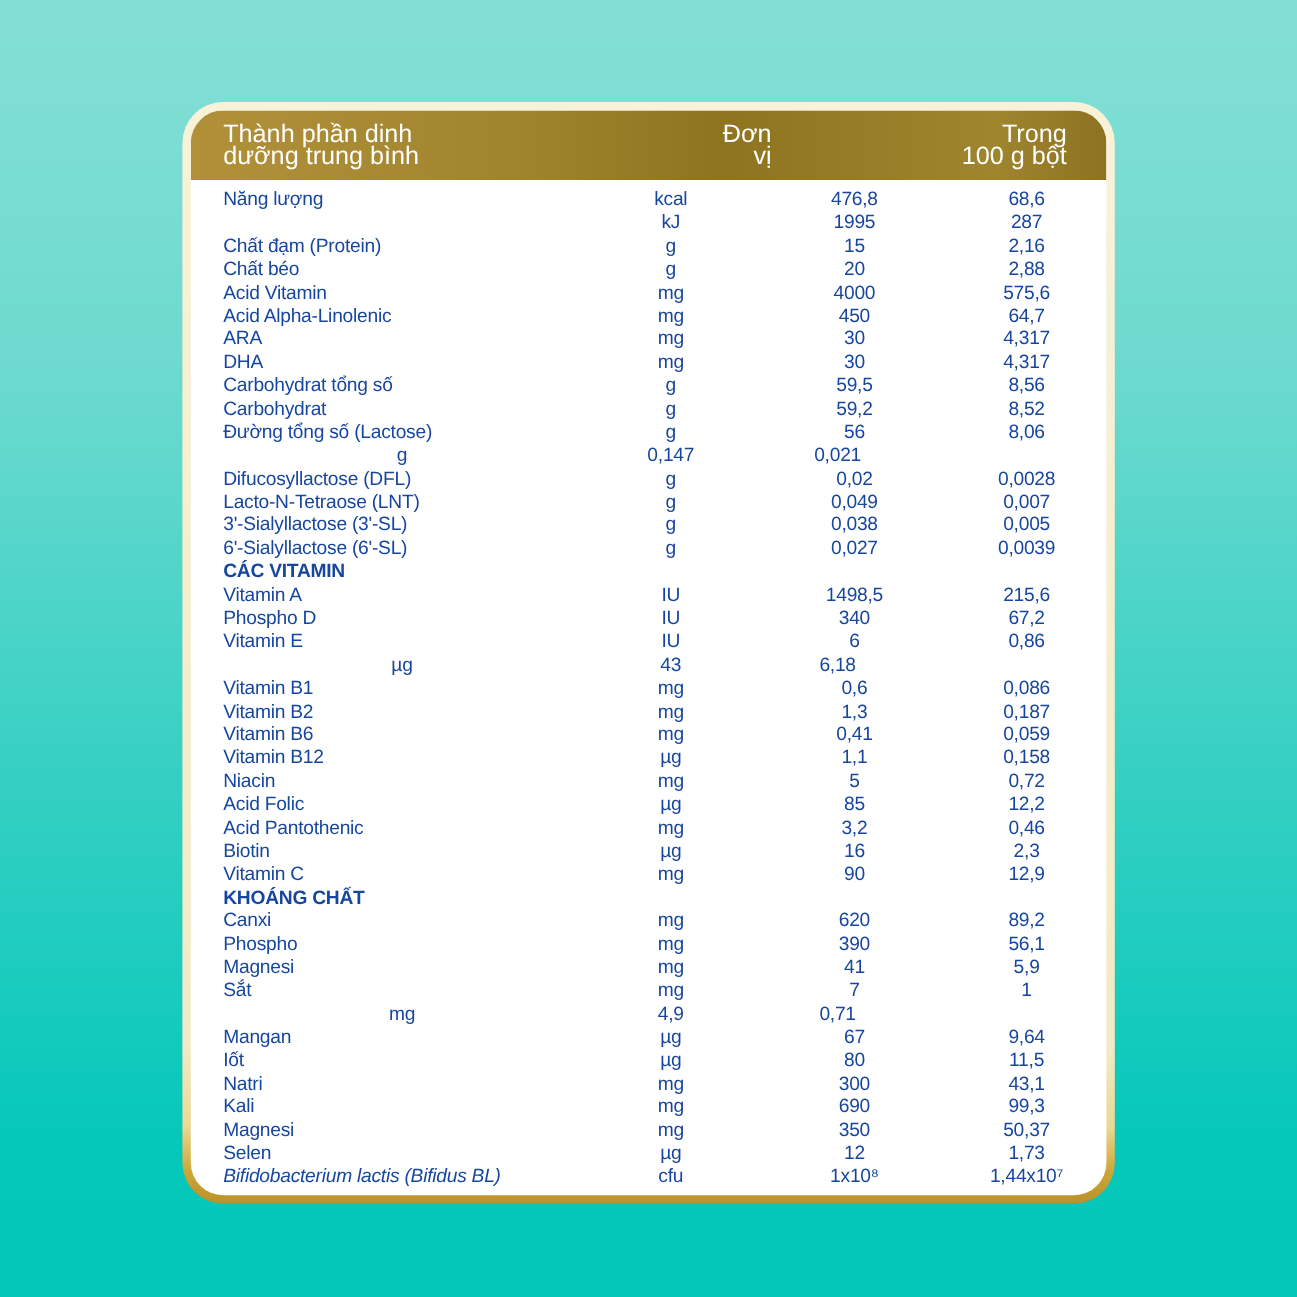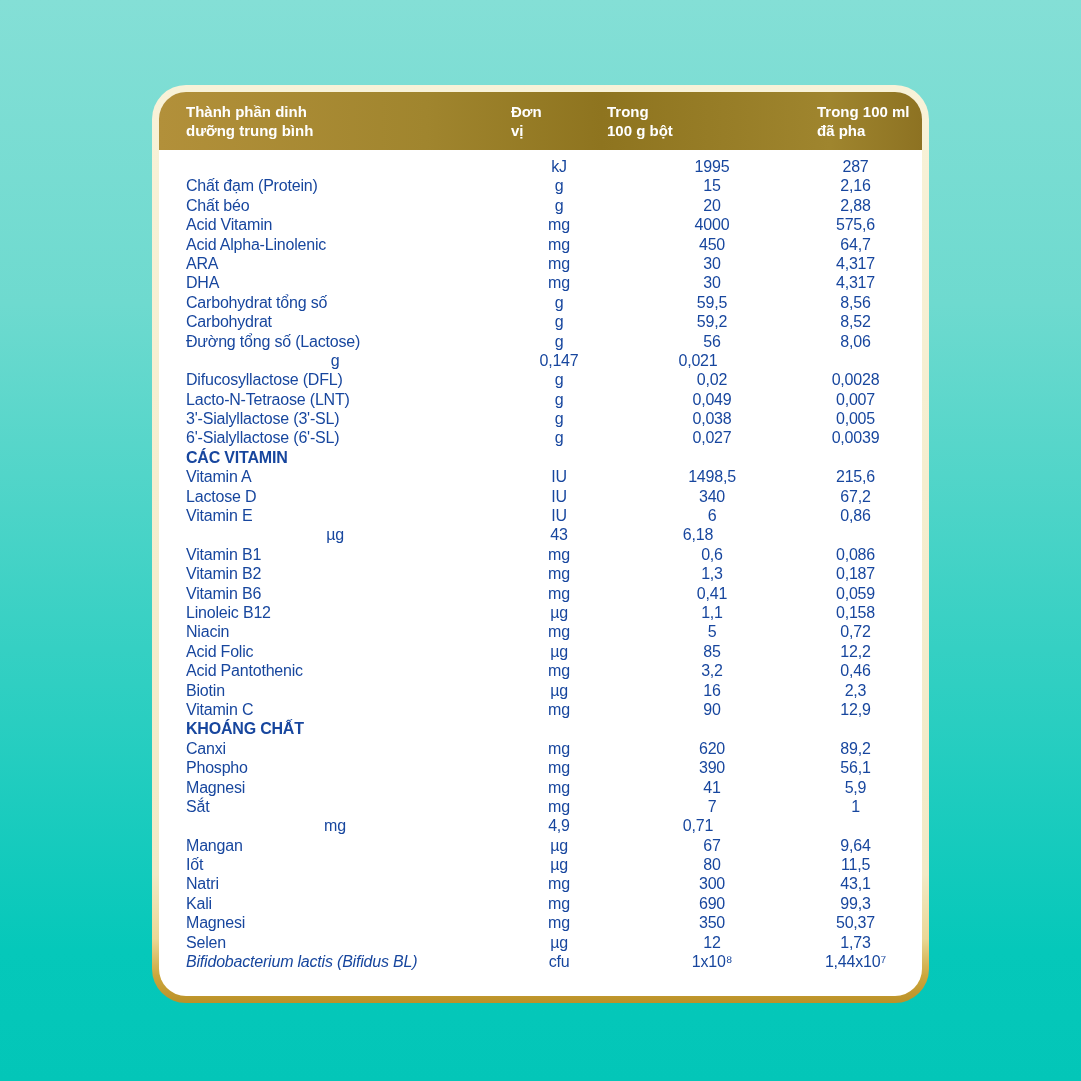--- a/index.html
+++ b/index.html
@@ -45,9 +45,10 @@
     flex: 0 0 58px;
     background: linear-gradient(90deg, #b2903a 0%, #a0852e 35%, #8e741f 58%, #9f852e 88%, #8d7222 100%);
     color: #ffffff;
-    font-weight: bold;
-    font-size: 15px;
+    font-weight: normal;
+    font-size: 21px;
     line-height: 19px;
+    gap: 36px;
   }
   .h-name { padding-left: 27px; text-align: left; }
   .h-center { text-align: left; white-space: nowrap; }

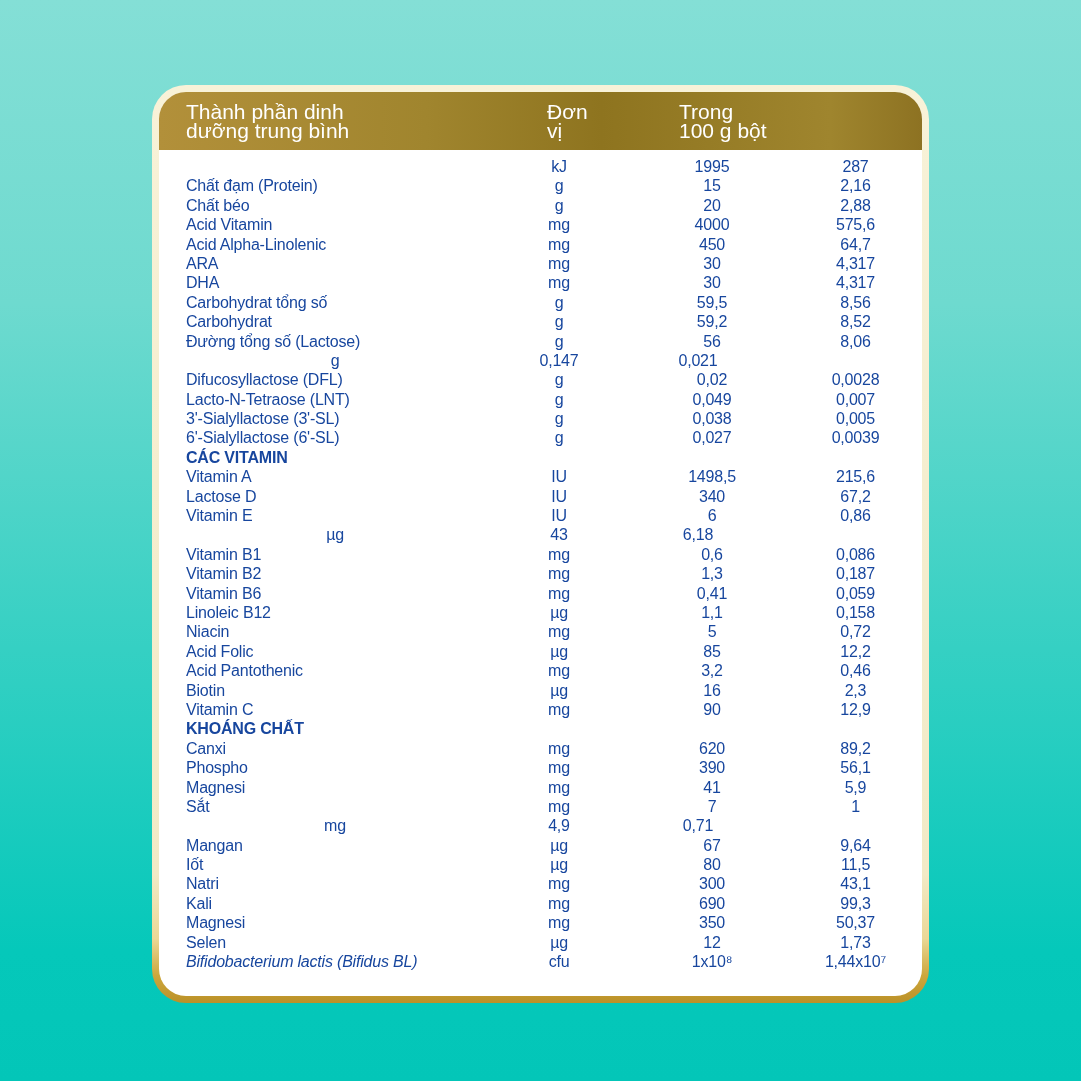--- a/index.html
+++ b/index.html
@@ -51,7 +51,7 @@
     gap: 36px;
   }
   .h-name { padding-left: 27px; text-align: left; }
-  .h-center { text-align: left; white-space: nowrap; }
+  .h-center { text-align: right; white-space: nowrap; }
   .h-last { padding-right: 28px; }
   .table-body {
     flex: 1;

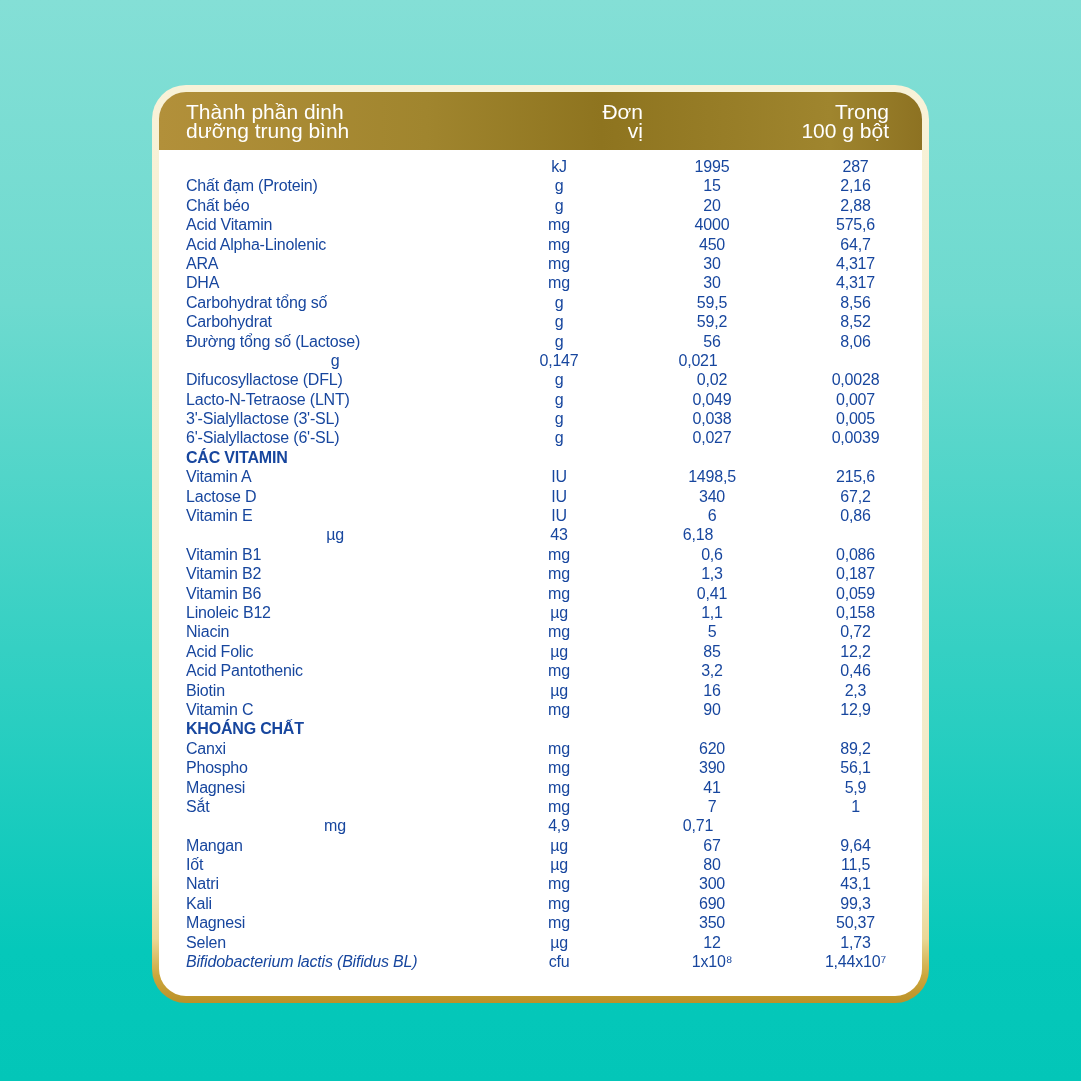--- a/index.html
+++ b/index.html
@@ -95,6 +95,12 @@
 
     <div class="table-body">
         <div class="grid-row row">
+          <div class="c-name">Năng lượng</div>
+          <div class="c-unit">kcal</div>
+          <div class="c-val">476,8</div>
+          <div class="c-val c-last">68,6</div>
+        </div>
+        <div class="grid-row row">
           <div class="c-name"></div>
           <div class="c-unit">kJ</div>
           <div class="c-val">1995</div>

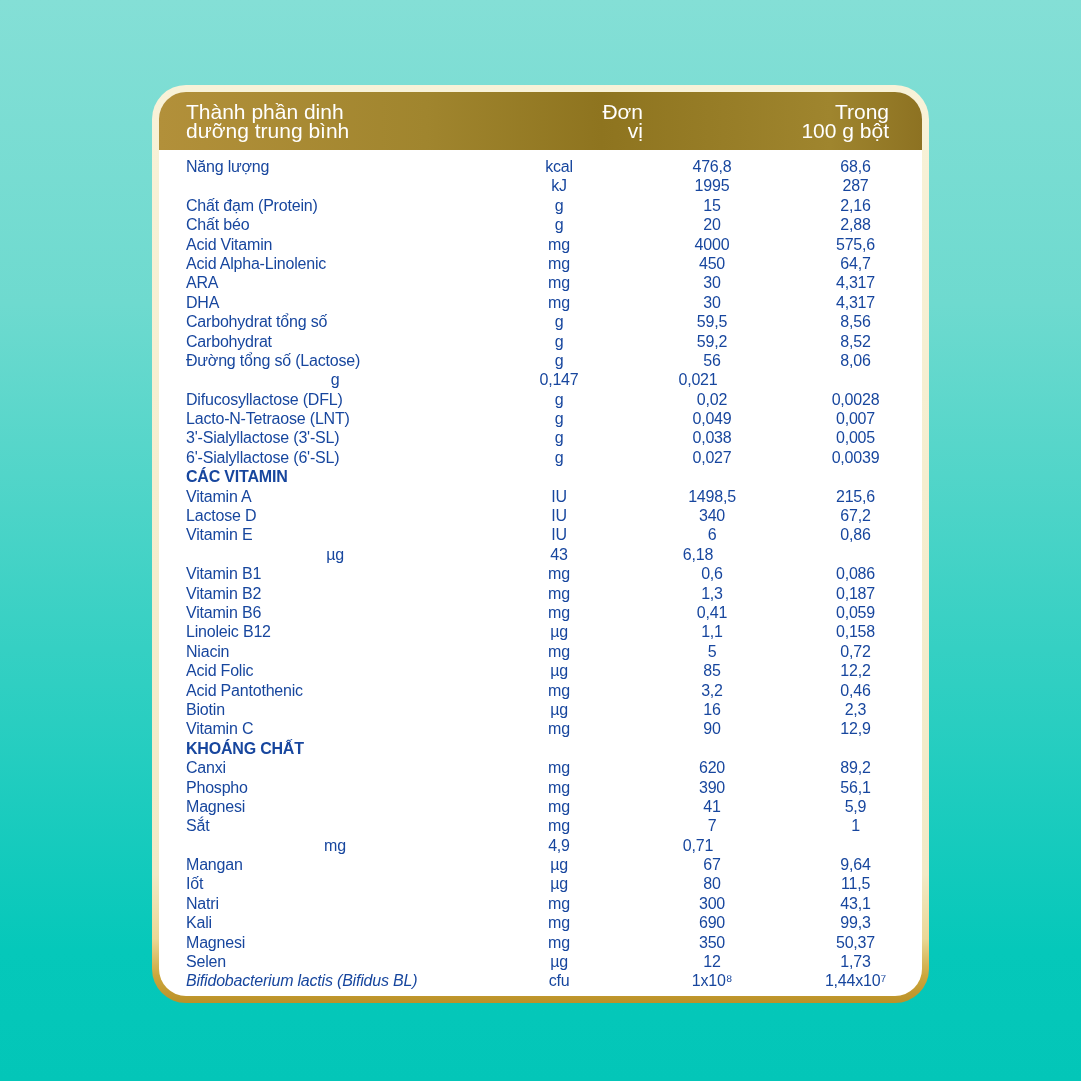--- a/index.html
+++ b/index.html
@@ -202,7 +202,7 @@
           <div class="c-val c-last">215,6</div>
         </div>
         <div class="grid-row row">
-          <div class="c-name">Lactose D</div>
+          <div class="c-name">Phospho D</div>
           <div class="c-unit">IU</div>
           <div class="c-val">340</div>
           <div class="c-val c-last">67,2</div>

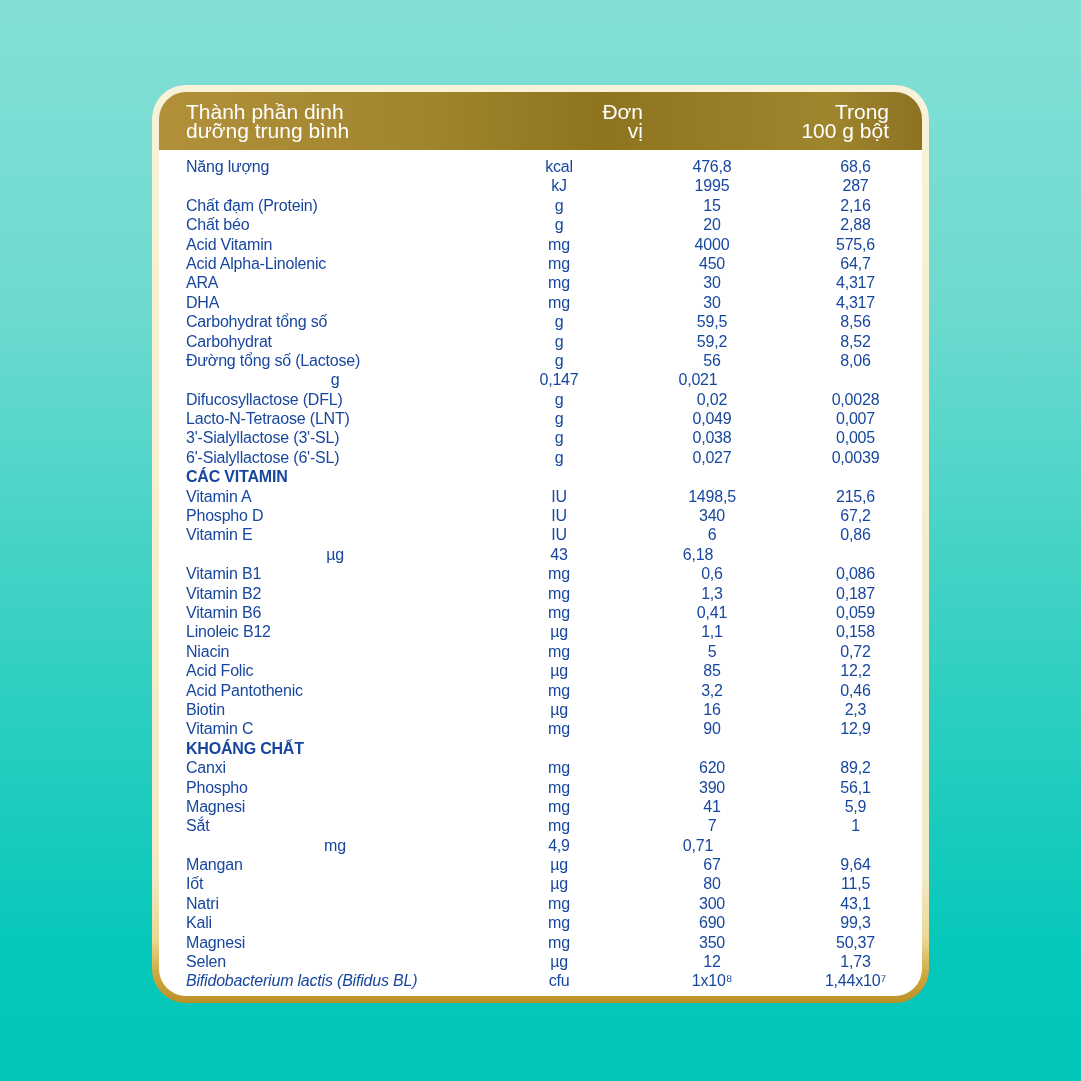--- a/index.html
+++ b/index.html
@@ -237,7 +237,7 @@
           <div class="c-val c-last">0,059</div>
         </div>
         <div class="grid-row row">
-          <div class="c-name">Linoleic B12</div>
+          <div class="c-name">Vitamin B12</div>
           <div class="c-unit">µg</div>
           <div class="c-val">1,1</div>
           <div class="c-val c-last">0,158</div>

